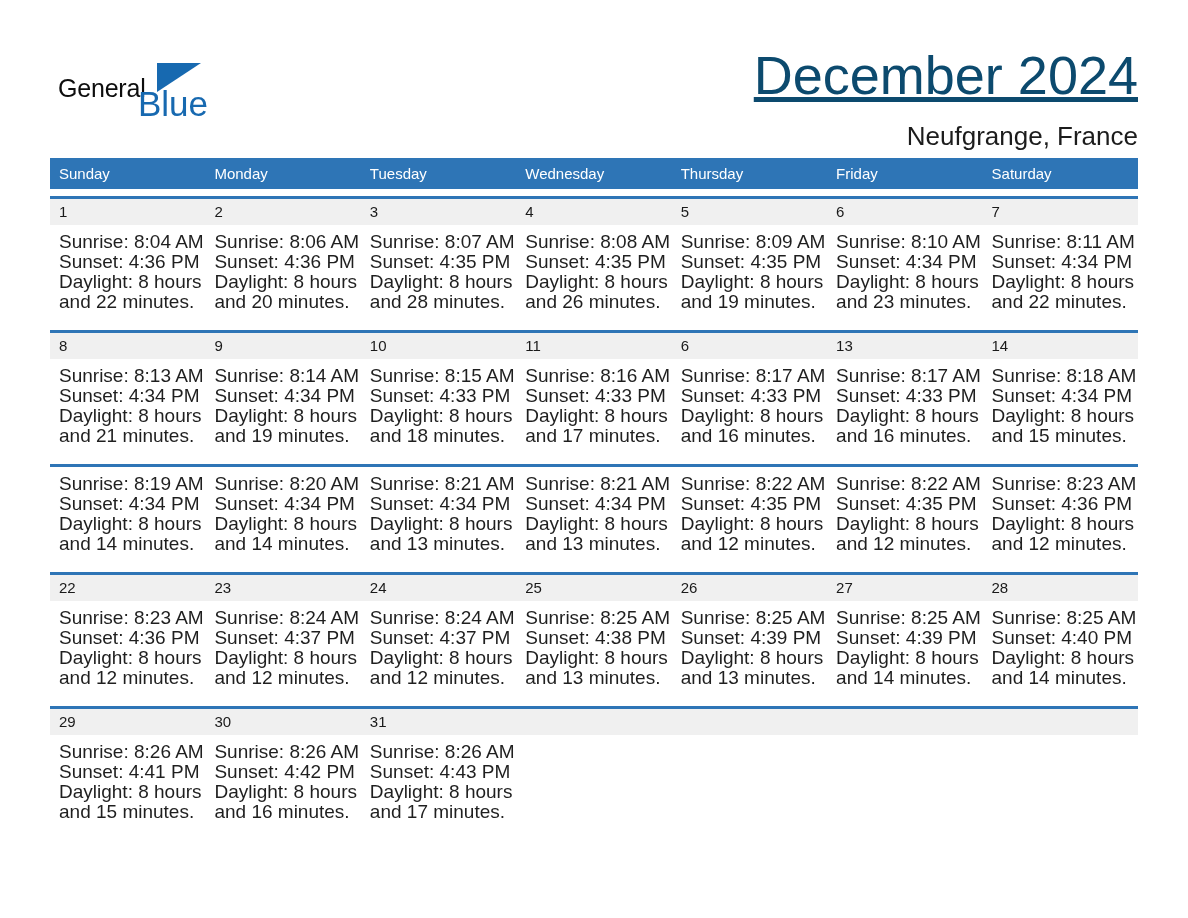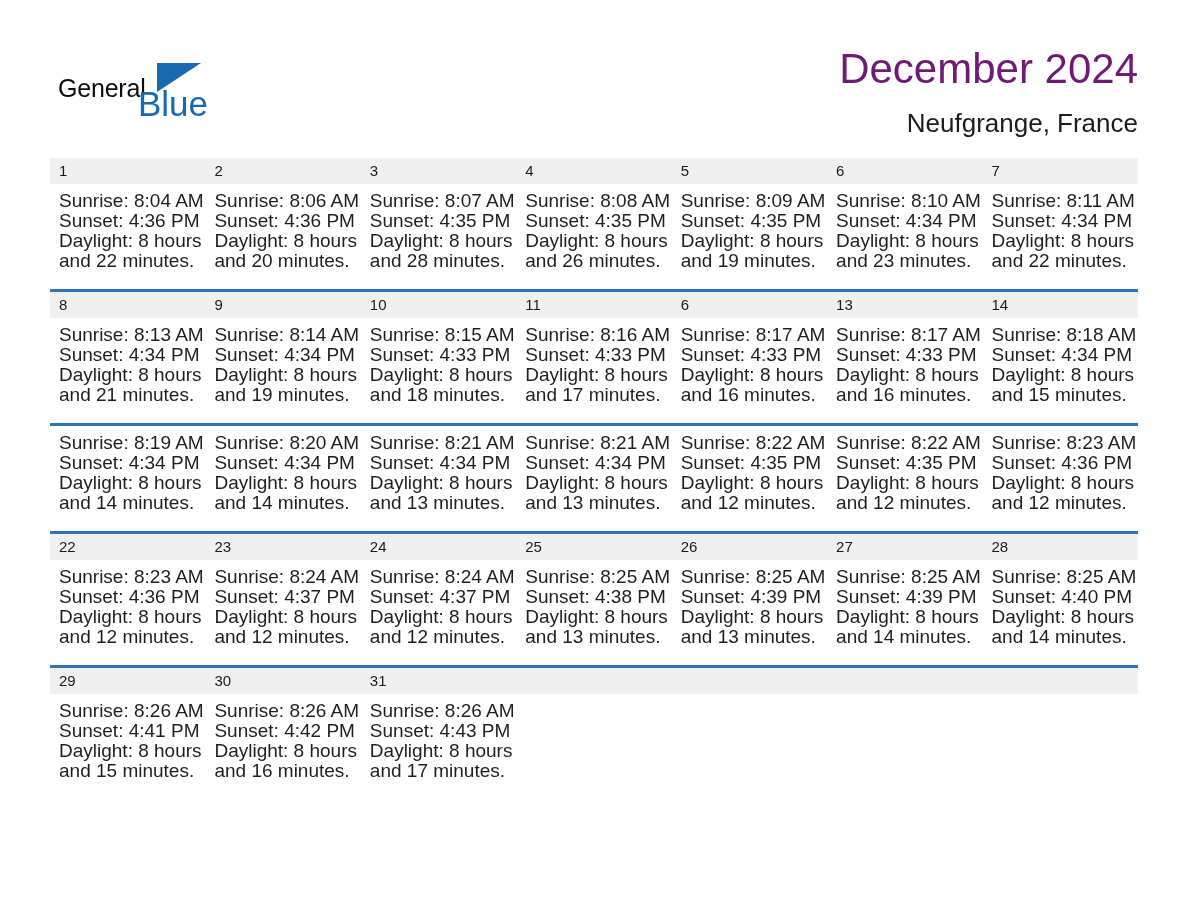--- a/index.html
+++ b/index.html
@@ -76,11 +76,12 @@
     text-align: right;
   }
   .cal-title {
-    font-size: 42px;
+    font-size: 54px;
     font-weight: normal;
-    color: #701a75;
+    color: #0c4a6e;
     line-height: 1.08;
     white-space: nowrap;
+    text-decoration: underline;
   }
   .cal-subtitle {
     margin-top: 18px;

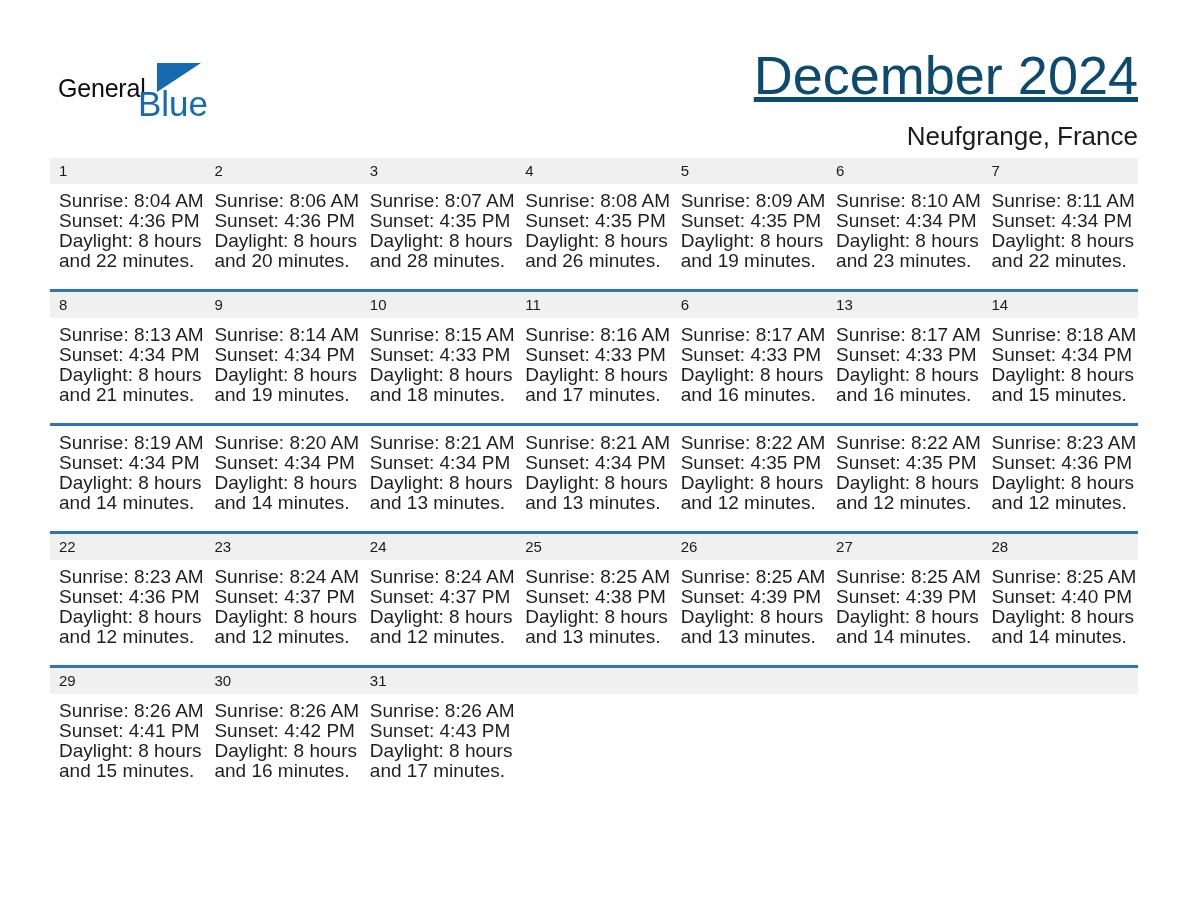--- a/index.html
+++ b/index.html
@@ -187,6 +187,15 @@
 
   <div class="calendar">
 
+    <div class="weekday-row">
+      <div class="weekday-cell">Sunday</div>
+      <div class="weekday-cell">Monday</div>
+      <div class="weekday-cell">Tuesday</div>
+      <div class="weekday-cell">Wednesday</div>
+      <div class="weekday-cell">Thursday</div>
+      <div class="weekday-cell">Friday</div>
+      <div class="weekday-cell">Saturday</div>
+    </div>
 
     <div class="week-row">
       <div class="week-daterow">

